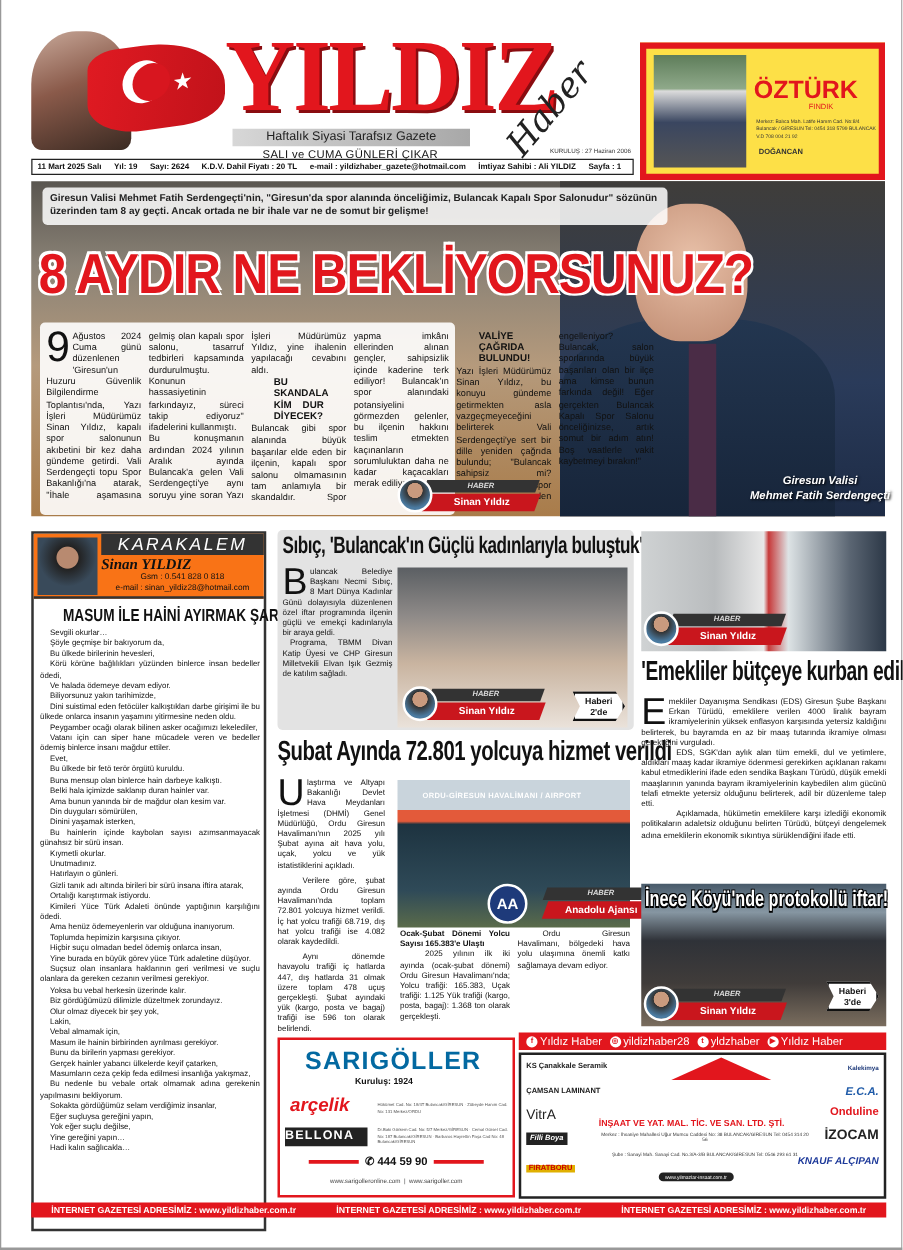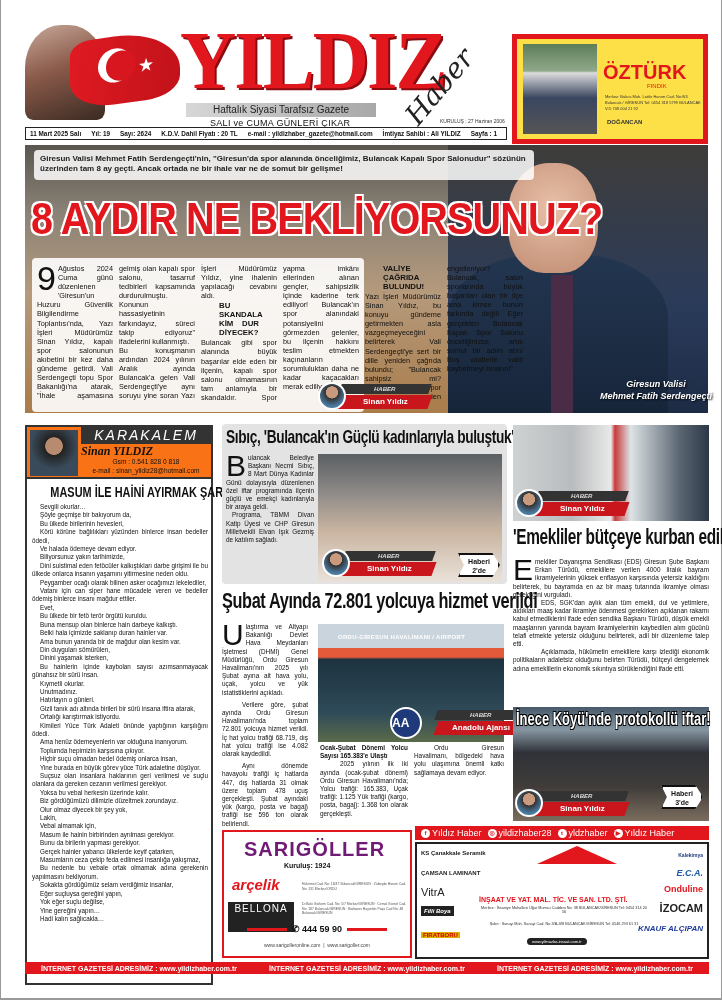--- a/index.html
+++ b/index.html
@@ -65,7 +65,7 @@
 .subat-left .drop{float:left;font-size:30px;line-height:24px;margin-right:2px}
 .airport{left:318px;top:624px;width:186px;height:118px;background:linear-gradient(180deg,#c9d4dc 0%,#c9d4dc 20%,#e35a3a 20%,#e35a3a 28%,#1d3340 30%,#2f4a58 75%,#5a6b4a 100%)}
 .airport .sign{position:absolute;left:20px;top:10px;font-size:6px;color:#fff;font-weight:bold;letter-spacing:.3px}
-.aa-logo{position:absolute;left:72px;top:83px;width:32px;height:32px;border-radius:50%;background:#1e3a7a;border:2px solid #fff;color:#fff;font-size:12px;font-weight:bold;text-align:left;line-height:28px}
+.aa-logo{position:absolute;left:72px;top:83px;width:32px;height:32px;border-radius:50%;background:#1e3a7a;border:2px solid #fff;color:#fff;font-size:12px;font-weight:bold;text-align:center;line-height:28px}
 .subat-c2{left:320px;top:744px;width:88px;font-size:6.4px;line-height:8.2px;text-align:justify}
 .subat-c3{left:414px;top:744px;width:90px;font-size:6.4px;line-height:8.2px;text-align:justify}
 

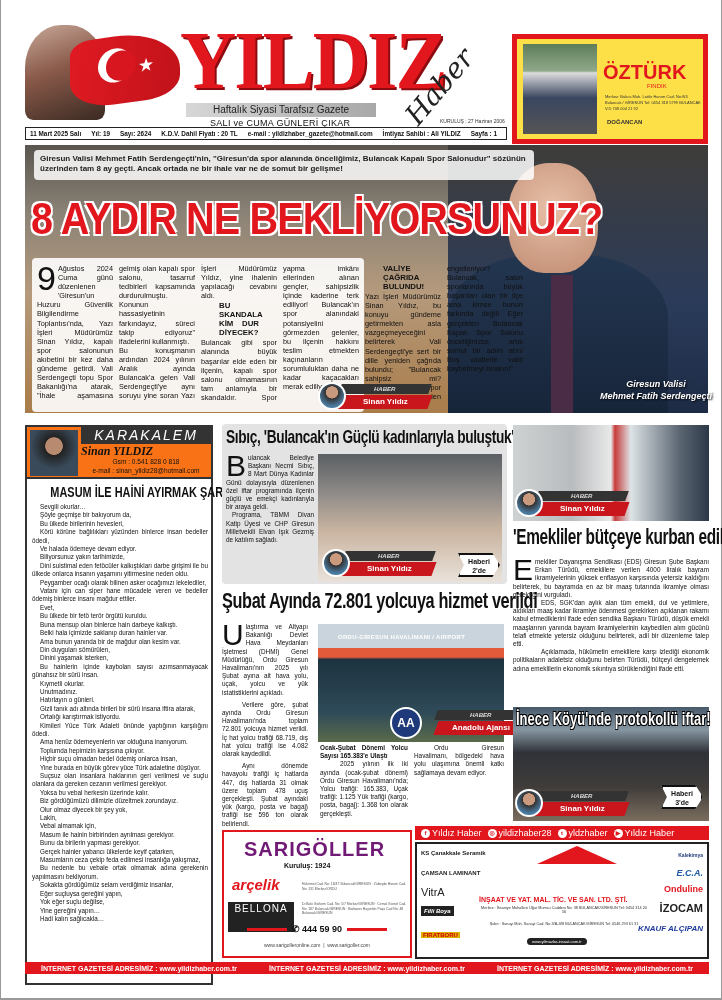--- a/index.html
+++ b/index.html
@@ -80,7 +80,7 @@
 .social .ico{display:inline-block;width:9px;height:9px;border-radius:50%;background:#fff;color:#e2161d;font-size:6px;text-align:center;line-height:9px;font-weight:bold;margin-right:2px;vertical-align:middle}
 
 .ad-sari{left:222px;top:830px;width:190px;height:128px;border:2px solid #e2161d;background:#fff}
-.ad-sari .b{position:absolute;left:20px;top:6px;font-weight:bold;font-size:20px;letter-spacing:1px;color:#701a75}
+.ad-sari .b{position:absolute;left:20px;top:6px;font-weight:bold;font-size:20px;letter-spacing:1px;color:#0369a1}
 .ad-sari .k{position:absolute;left:60px;top:30px;font-size:7px;font-weight:bold}
 .ad-sari .arc{position:absolute;left:8px;top:44px;color:#e2161d;font-style:italic;font-weight:bold;font-size:15px}
 .ad-sari .bel{position:absolute;left:4px;top:70px;width:66px;height:30px;background:#222;color:#fff;font-size:10px;font-weight:normal;text-align:center;line-height:13px;letter-spacing:1px}

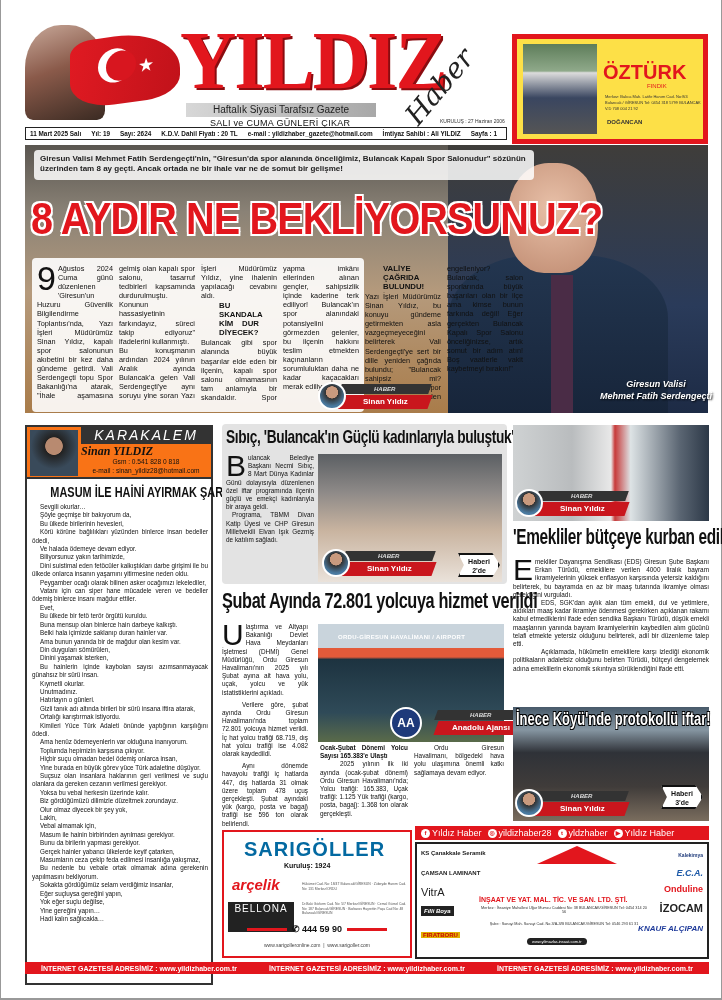--- a/index.html
+++ b/index.html
@@ -83,7 +83,7 @@
 .ad-sari .b{position:absolute;left:20px;top:6px;font-weight:bold;font-size:20px;letter-spacing:1px;color:#0369a1}
 .ad-sari .k{position:absolute;left:60px;top:30px;font-size:7px;font-weight:bold}
 .ad-sari .arc{position:absolute;left:8px;top:44px;color:#e2161d;font-style:italic;font-weight:bold;font-size:15px}
-.ad-sari .bel{position:absolute;left:4px;top:70px;width:66px;height:30px;background:#222;color:#fff;font-size:10px;font-weight:normal;text-align:center;line-height:13px;letter-spacing:1px}
+.ad-sari .bel{position:absolute;left:4px;top:70px;width:66px;height:15px;background:#222;color:#fff;font-size:10px;font-weight:bold;line-height:13px;letter-spacing:1px}
 .ad-sari .addr{position:absolute;left:78px;font-size:3.4px;line-height:4.5px;color:#555;width:108px}
 .ad-sari .tel{position:absolute;left:0;top:92px;width:186px;text-align:center;font-size:9px;font-weight:bold}
 .ad-sari .tel::before,.ad-sari .tel::after{content:"";display:inline-block;width:40px;height:3px;background:#e2161d;vertical-align:middle;margin:0 5px}

